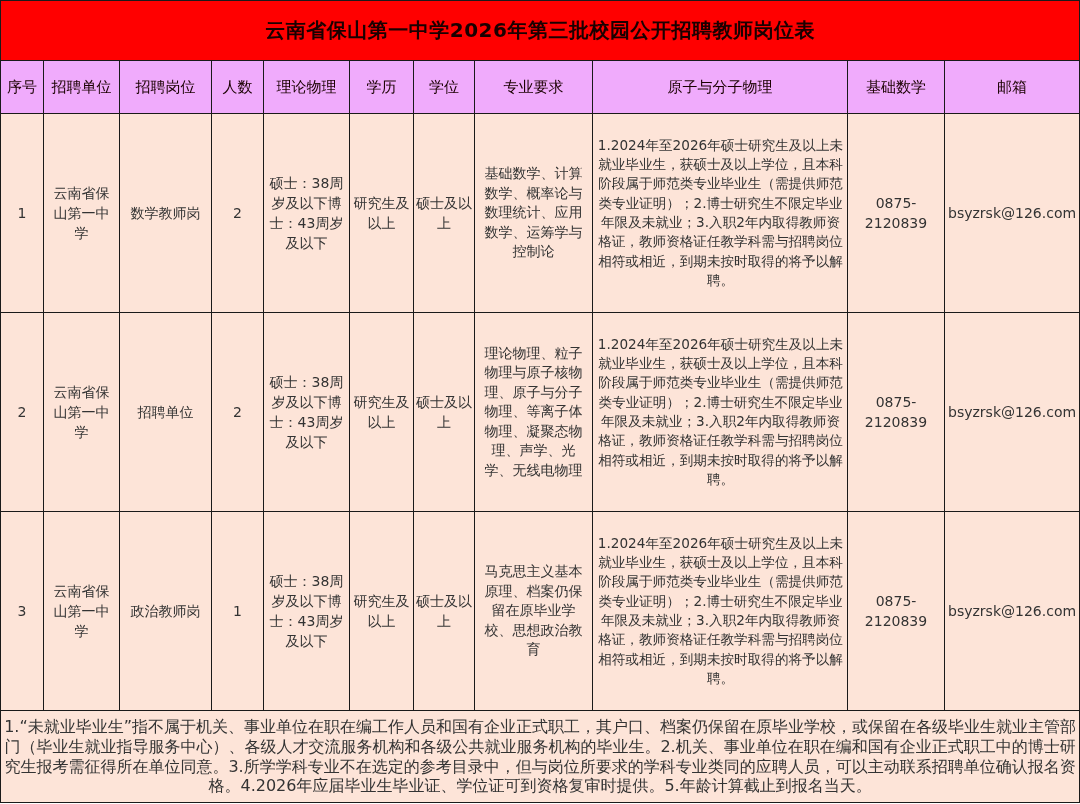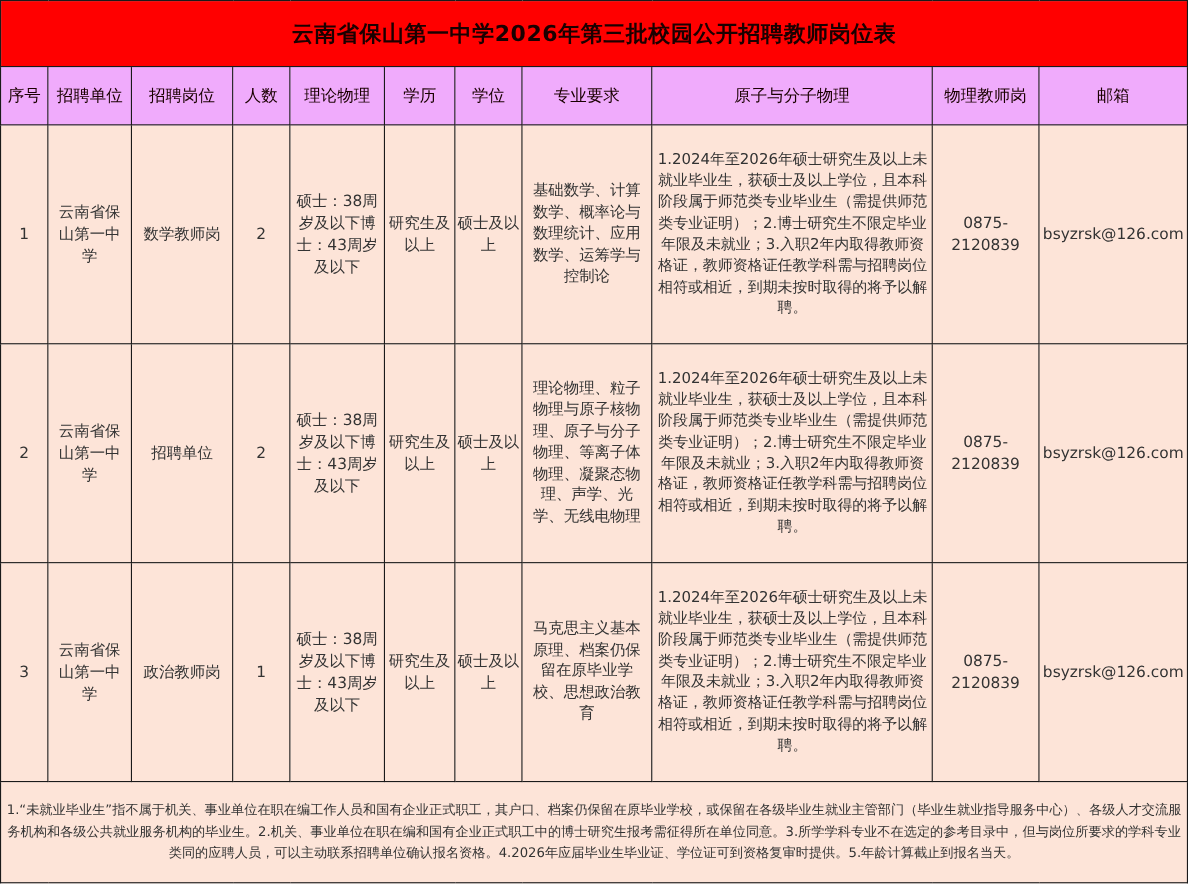--- a/index.html
+++ b/index.html
@@ -48,7 +48,7 @@
       <th>学位</th>
       <th>专业要求</th>
       <th>原子与分子物理</th>
-      <th>物理教师岗</th>
+      <th>基础数学</th>
       <th>邮箱</th>
     </tr>
 

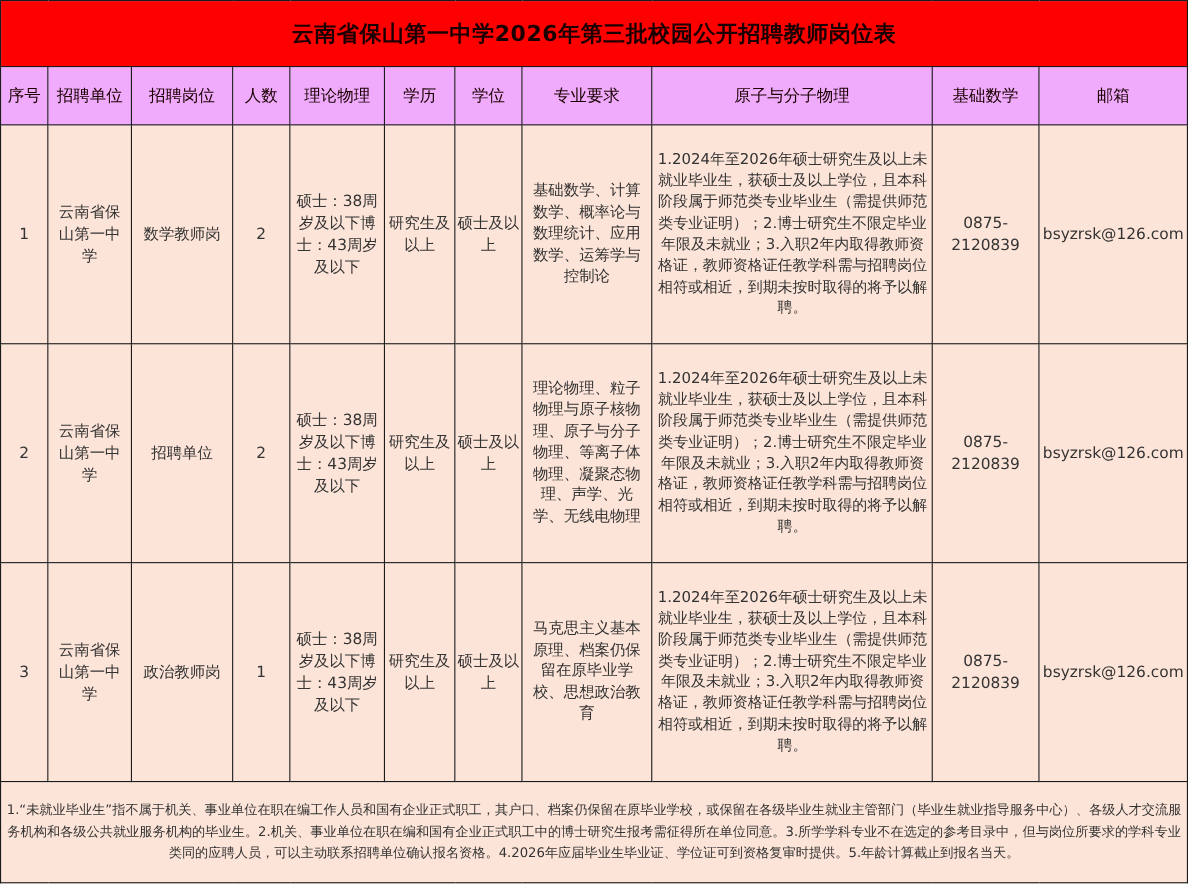--- a/index.html
+++ b/index.html
@@ -14,7 +14,7 @@
   .row td.major { padding: 0 3px; font-size: 14px; line-height: 19.5px; }
   .row td.age { padding: 0 3px; }
   .row td.unit { padding: 13px 6px; }
-  .note td { background: #fde4d8; height: 92px; text-align: left; vertical-align: top; padding: 6px 3px 0 3px; font-size: 12px; line-height: 19.6px; color: #333333; }
+  .note td { background: #fde4d8; height: 92px; text-align: left; vertical-align: top; padding: 6px 3px 0 3px; font-size: 16px; line-height: 19.6px; color: #333333; }
 </style>
 </head>
 <body>

